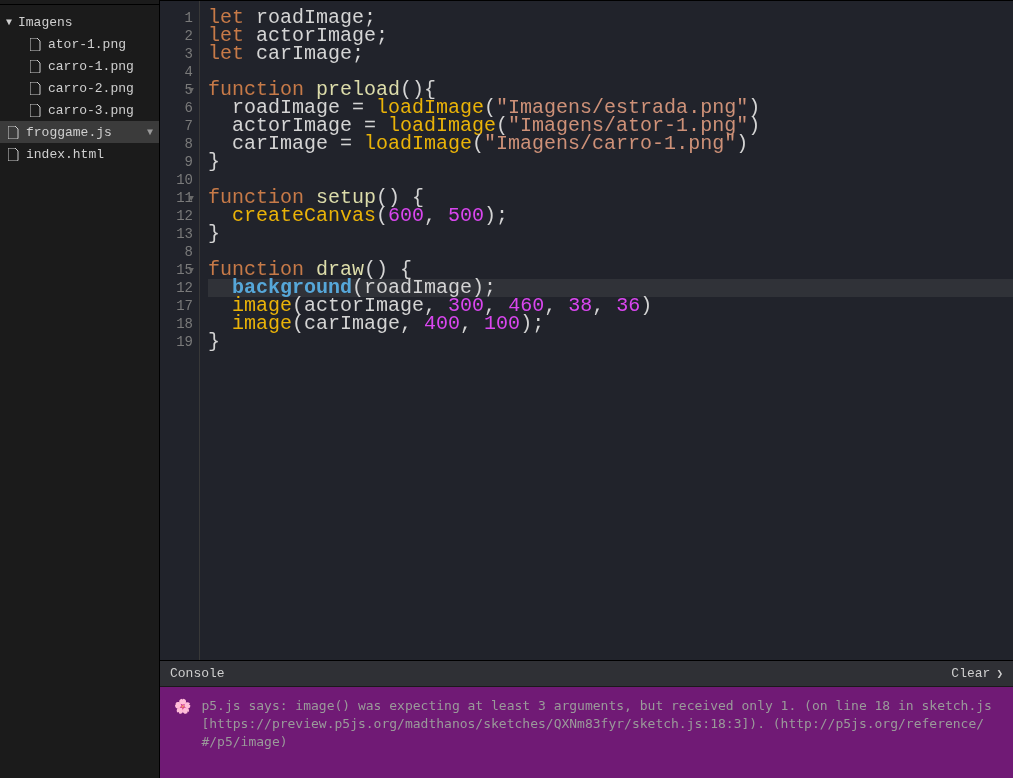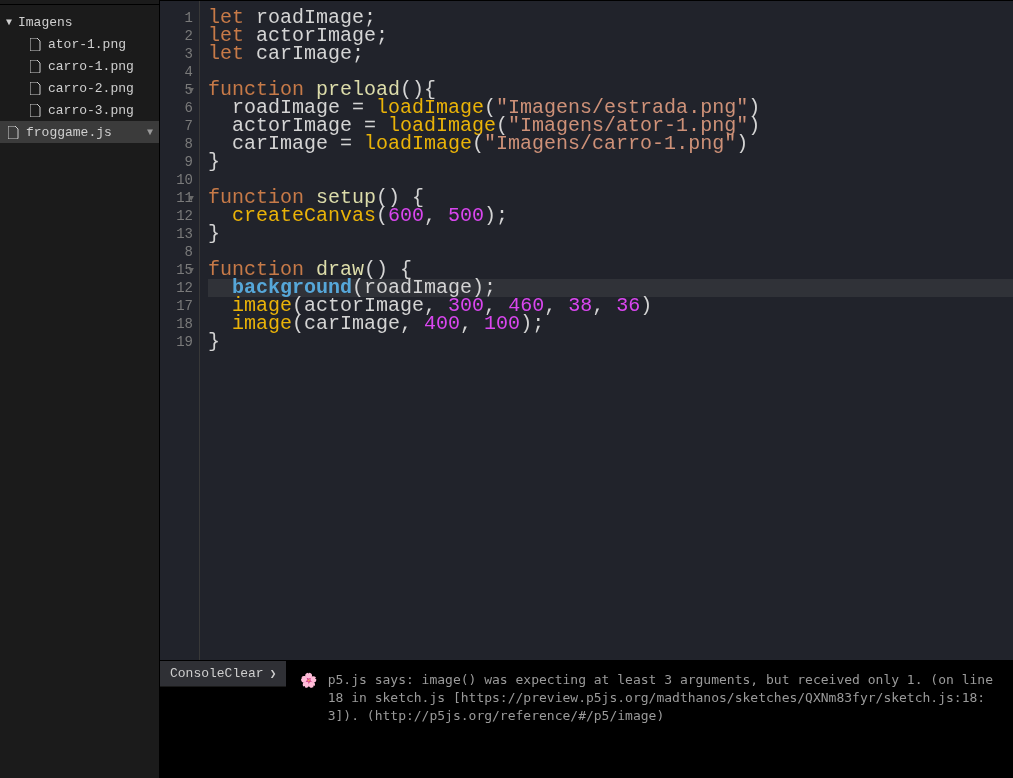--- a/index.html
+++ b/index.html
@@ -99,6 +99,14 @@
             <span class="lbl">froggame.js</span>
             <span class="chev">▼</span>
           </div>
+          <div class="tree-row">
+            <span class="ico">
+              <svg width="11" height="13" viewBox="0 0 11 13">
+                <path d="M1 0h6l3 3v9a1 1 0 0 1-1 1H1a1 1 0 0 1-1-1V1a1 1 0 0 1 1-1z" fill="none" stroke="#cfcfcf" stroke-width="1"></path>
+              </svg>
+            </span>
+            <span class="lbl">index.html</span>
+          </div>
         </div>
 
     </div>

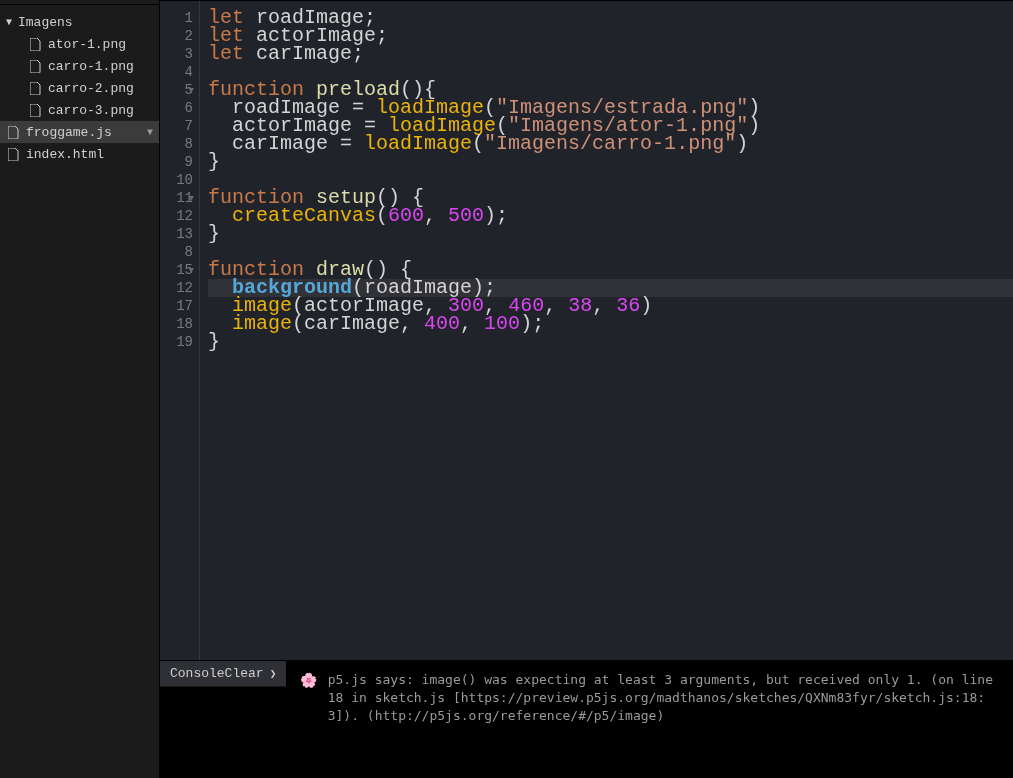--- a/index.html
+++ b/index.html
@@ -32,7 +32,7 @@
 .str{color:#ce9178}
 .num{color:#d946ef}
 .pn{color:#d4d4d4}
-.console{height:117px;background:#000000;display:flex;flex-direction:row;font-size:13px}
+.console{height:117px;background:#701a75;display:flex;flex-direction:column;font-size:13px}
 .console-hdr{height:26px;background:#2f3035;display:flex;align-items:center;padding:0 10px;color:#cfcfcf;border-bottom:1px solid #1a1a1a}
 .console-hdr .title{flex:1}
 .console-hdr .clear{cursor:pointer;color:#cfcfcf;display:flex;align-items:center;gap:6px}

